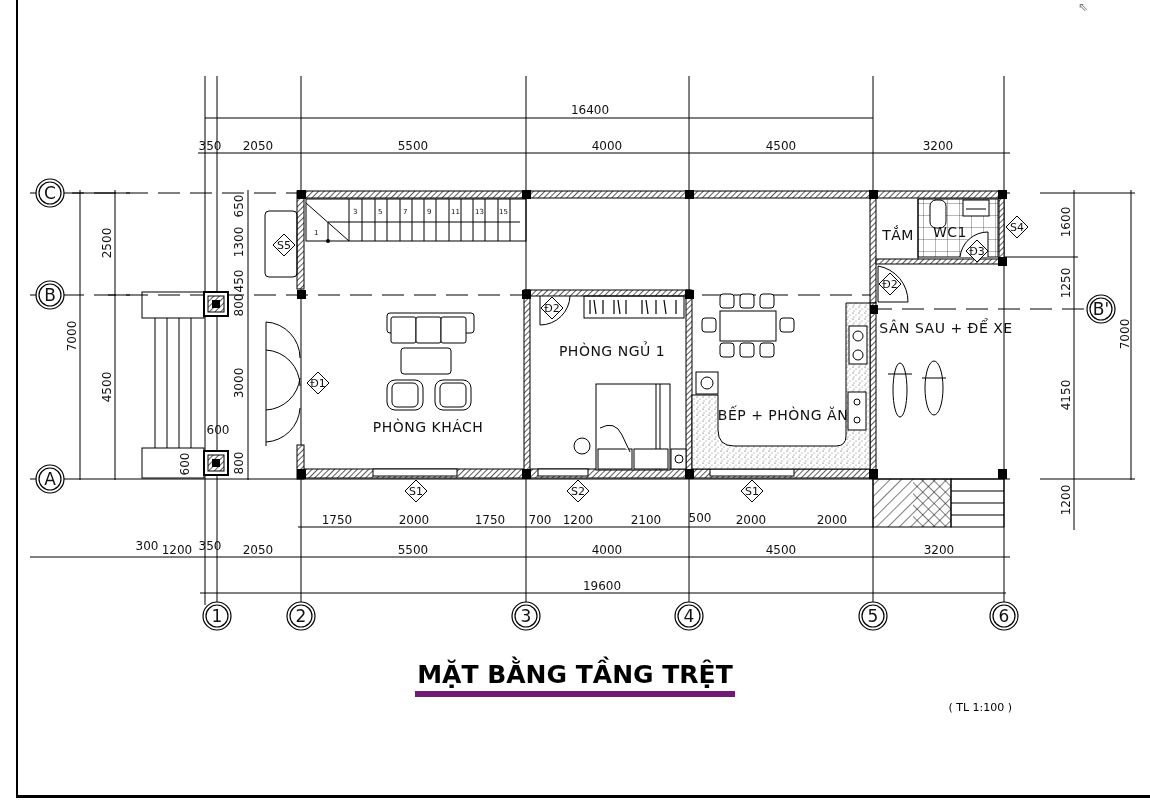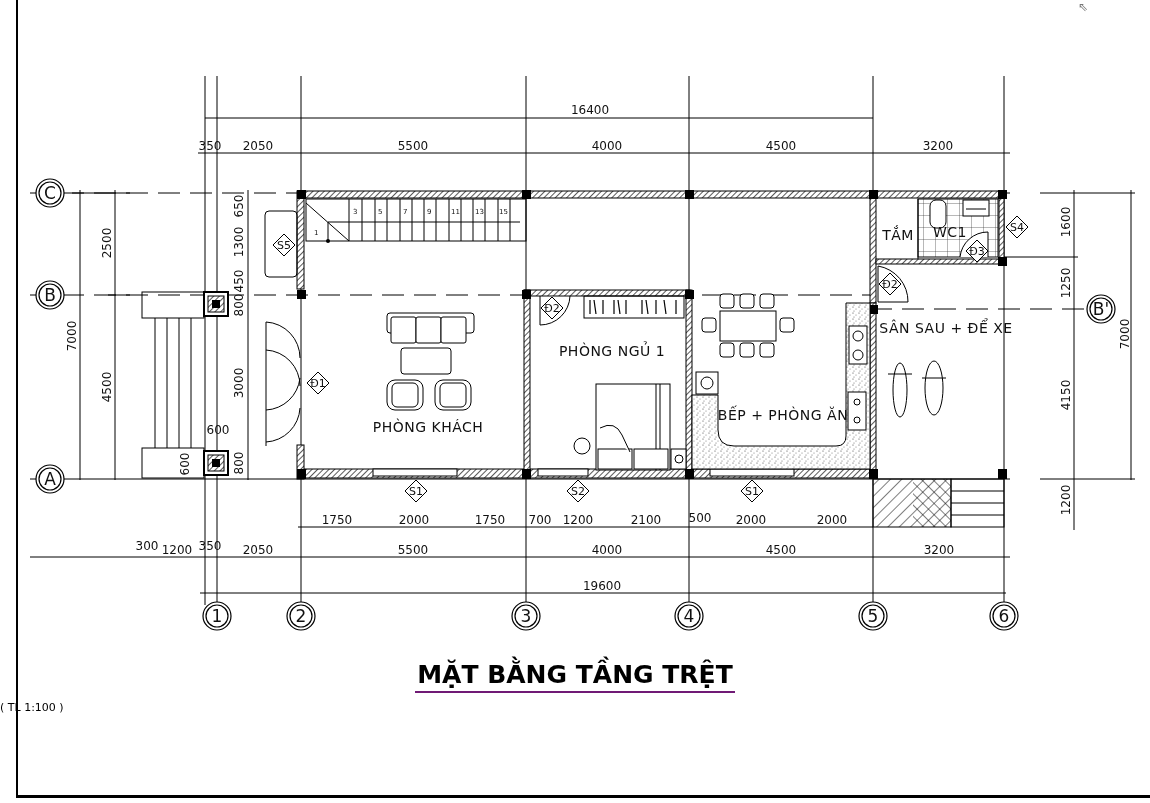--- a/index.html
+++ b/index.html
@@ -12,7 +12,7 @@
   .axis-lbl{font-family:"DejaVu Sans",sans-serif;font-size:17px;fill:#111;}
   .step{font-family:"DejaVu Sans",sans-serif;font-size:7px;fill:#111;}
   #title{position:absolute;left:0;width:1150px;top:660px;text-align:center;font-family:"DejaVu Sans",sans-serif;font-weight:bold;font-size:25px;color:#000;}
-  #title span{border-bottom:2px solid #701a75;padding:0 2px 2px;}
+  #title span{border-bottom:6px solid #701a75;padding:0 2px 2px;}
   #scale{position:absolute;left:0;width:1012px;top:701px;text-align:left;font-family:"DejaVu Sans",sans-serif;font-size:11px;color:#000;}
   #cursor{position:absolute;left:1078px;top:0;font-size:12px;color:#777;}
 </style>

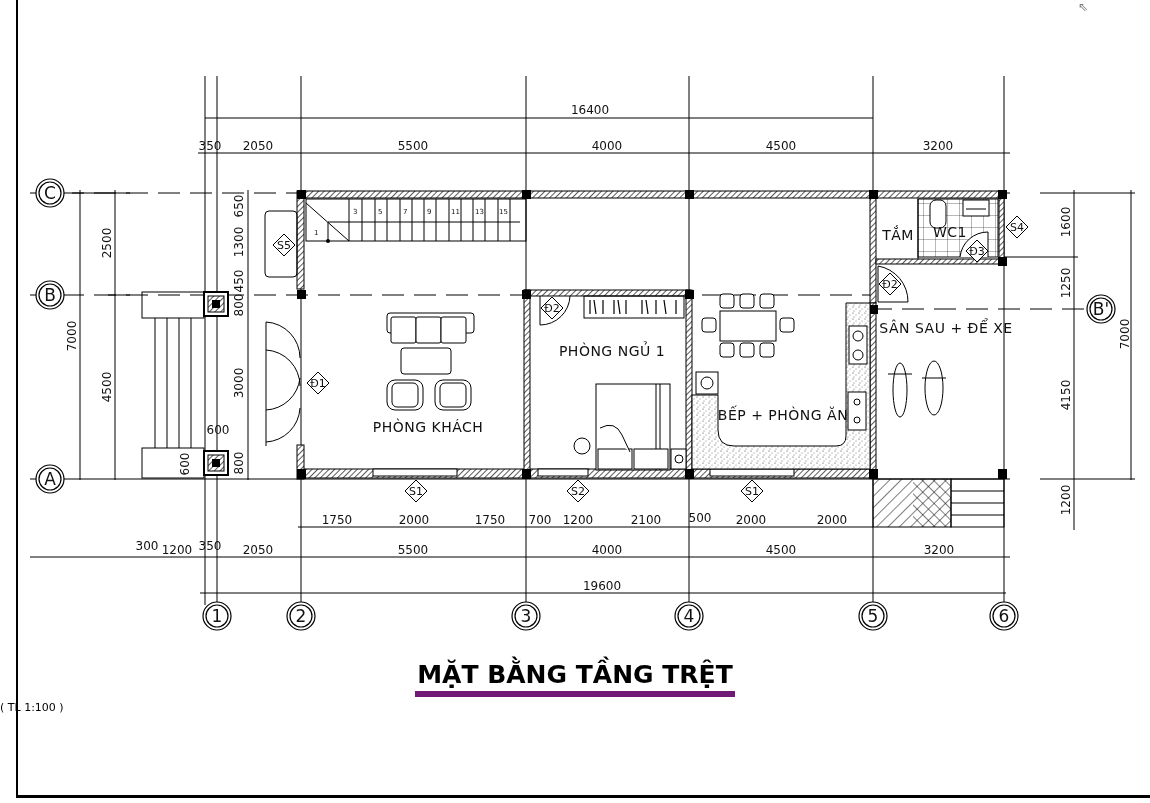--- a/index.html
+++ b/index.html
@@ -13,7 +13,7 @@
   .step{font-family:"DejaVu Sans",sans-serif;font-size:7px;fill:#111;}
   #title{position:absolute;left:0;width:1150px;top:660px;text-align:center;font-family:"DejaVu Sans",sans-serif;font-weight:bold;font-size:25px;color:#000;}
   #title span{border-bottom:6px solid #701a75;padding:0 2px 2px;}
-  #scale{position:absolute;left:0;width:1012px;top:701px;text-align:left;font-family:"DejaVu Sans",sans-serif;font-size:11px;color:#000;}
+  #scale{position:absolute;left:0;width:1012px;top:701px;text-align:right;font-family:"DejaVu Sans",sans-serif;font-size:11px;color:#000;}
   #cursor{position:absolute;left:1078px;top:0;font-size:12px;color:#777;}
 </style>
 </head>

